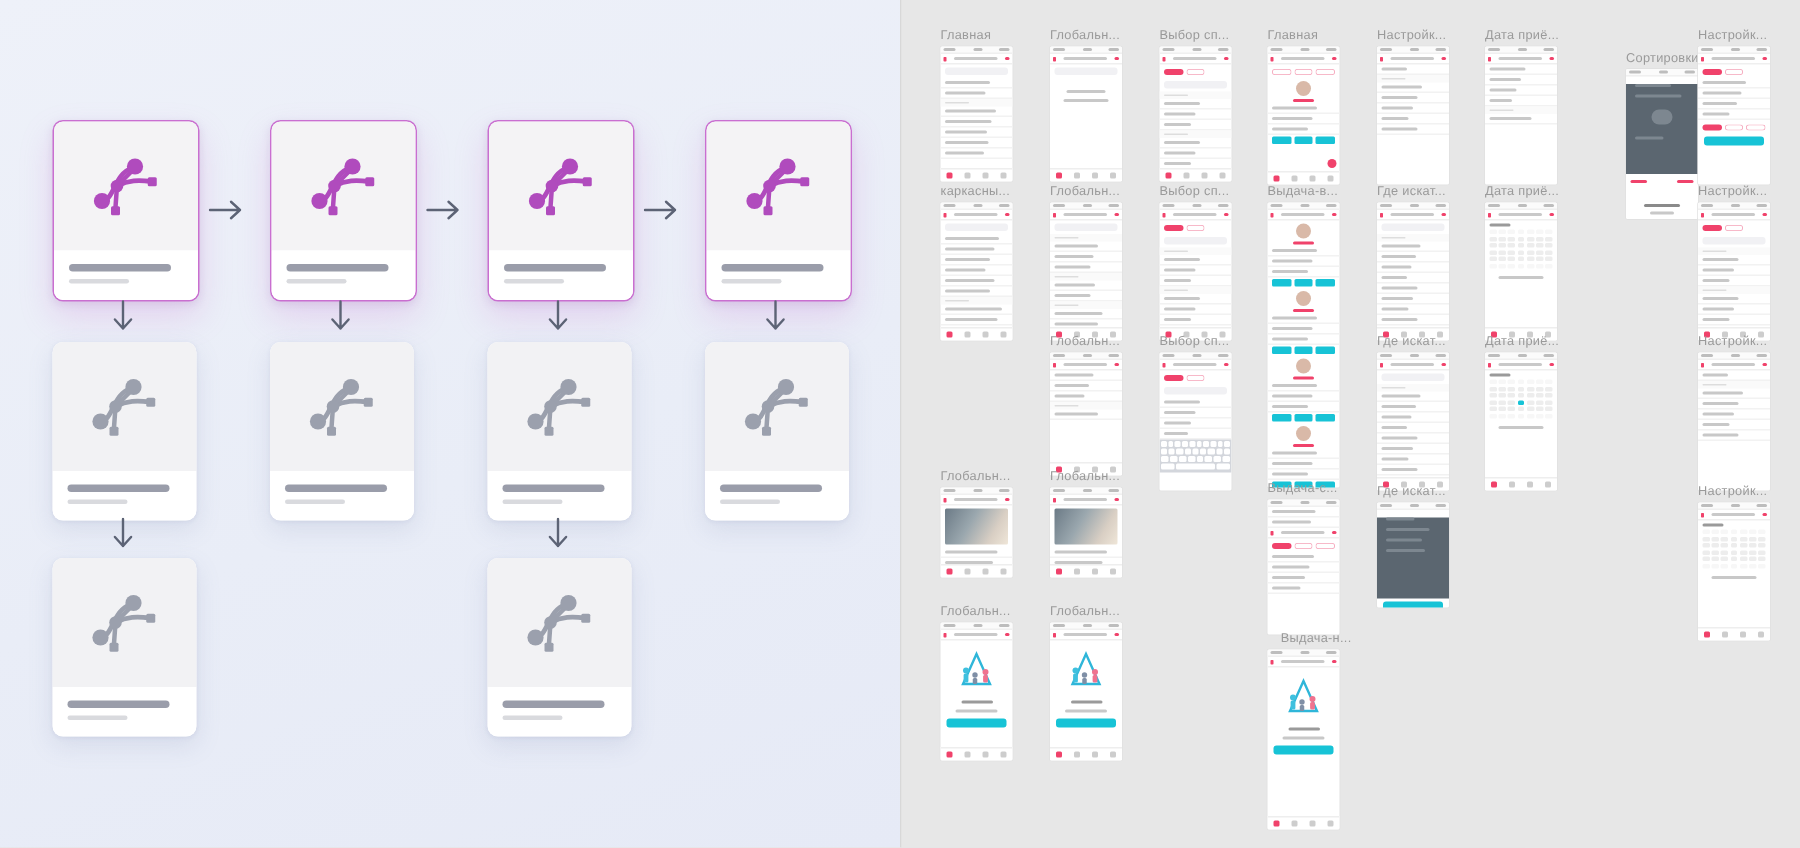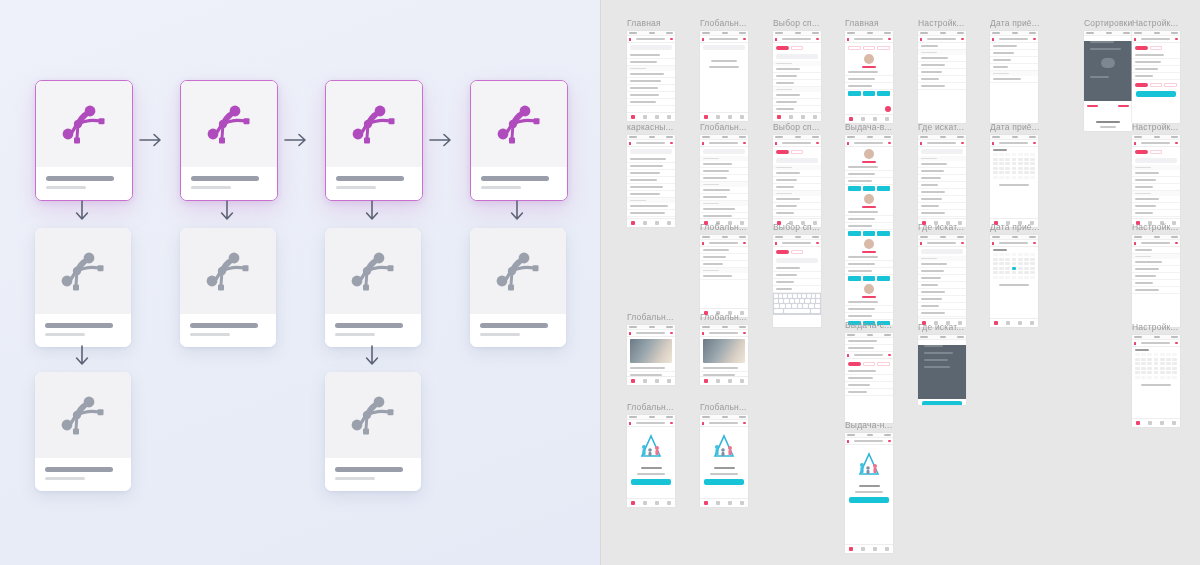--- a/index.html
+++ b/index.html
@@ -1464,7 +1464,7 @@
             </div>
           </div>
         </div>
-        <div class="thumb-block" style="left: 459px; top: 18px; padding-left: 24px;">
+        <div class="thumb-block" style="left: 459px; top: 33px; padding-left: 24px;">
           <div class="thumb-label">Сортировки</div>
           <div class="phone" style="height: 100px;">
             <div class="statusbar">

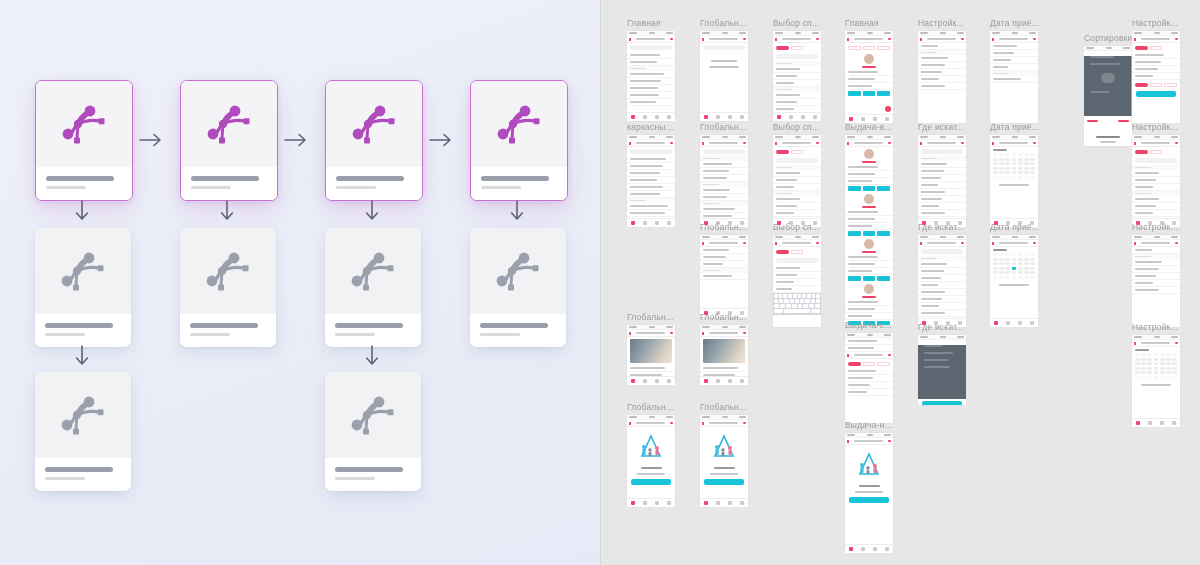--- a/index.html
+++ b/index.html
@@ -1079,7 +1079,7 @@
             </div>
           </div>
         </div>
-        <div class="thumb-block" style="left: 244px; top: 420px;">
+        <div class="thumb-block" style="left: 244px; top: 420px; text-align: right;">
           <div class="thumb-label">Выдача-н...</div>
           <div class="phone" style="height: 120px;">
             <div class="statusbar">

